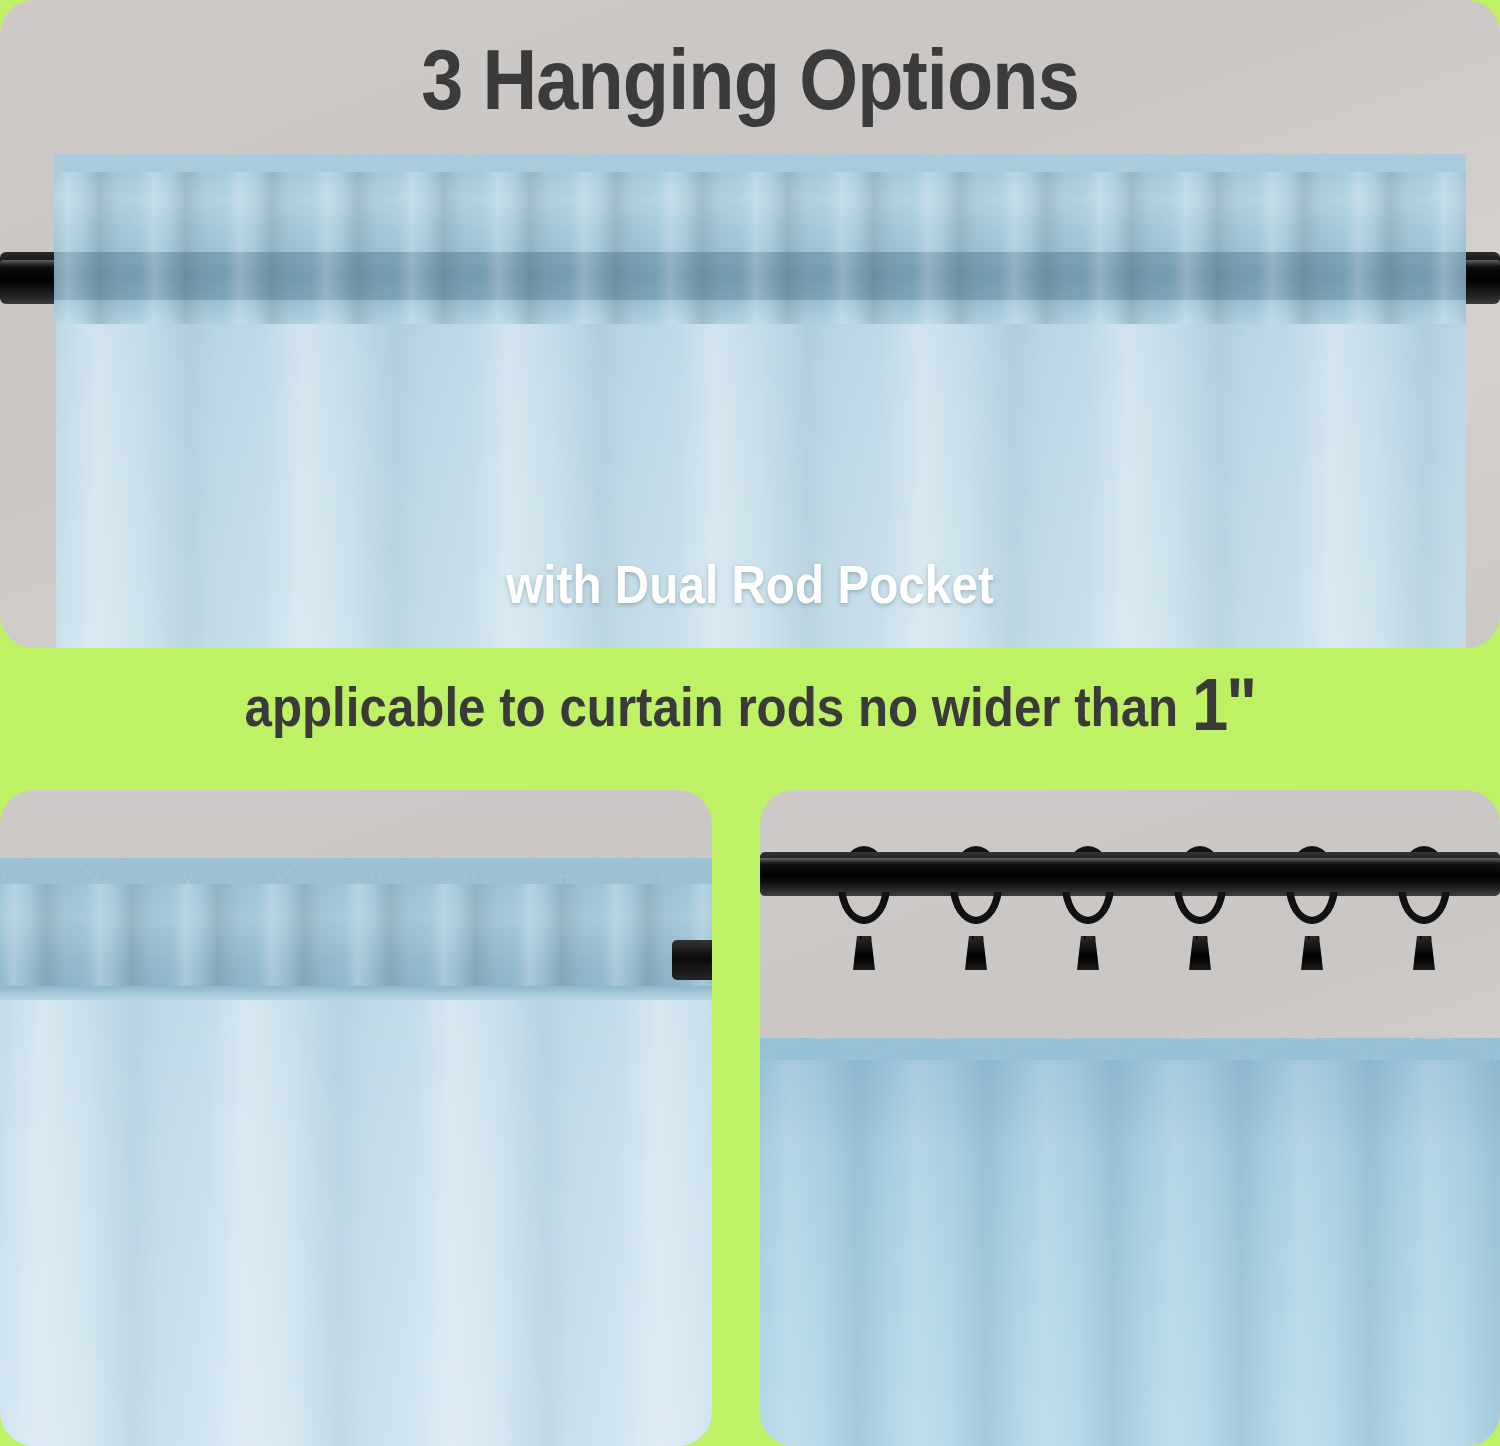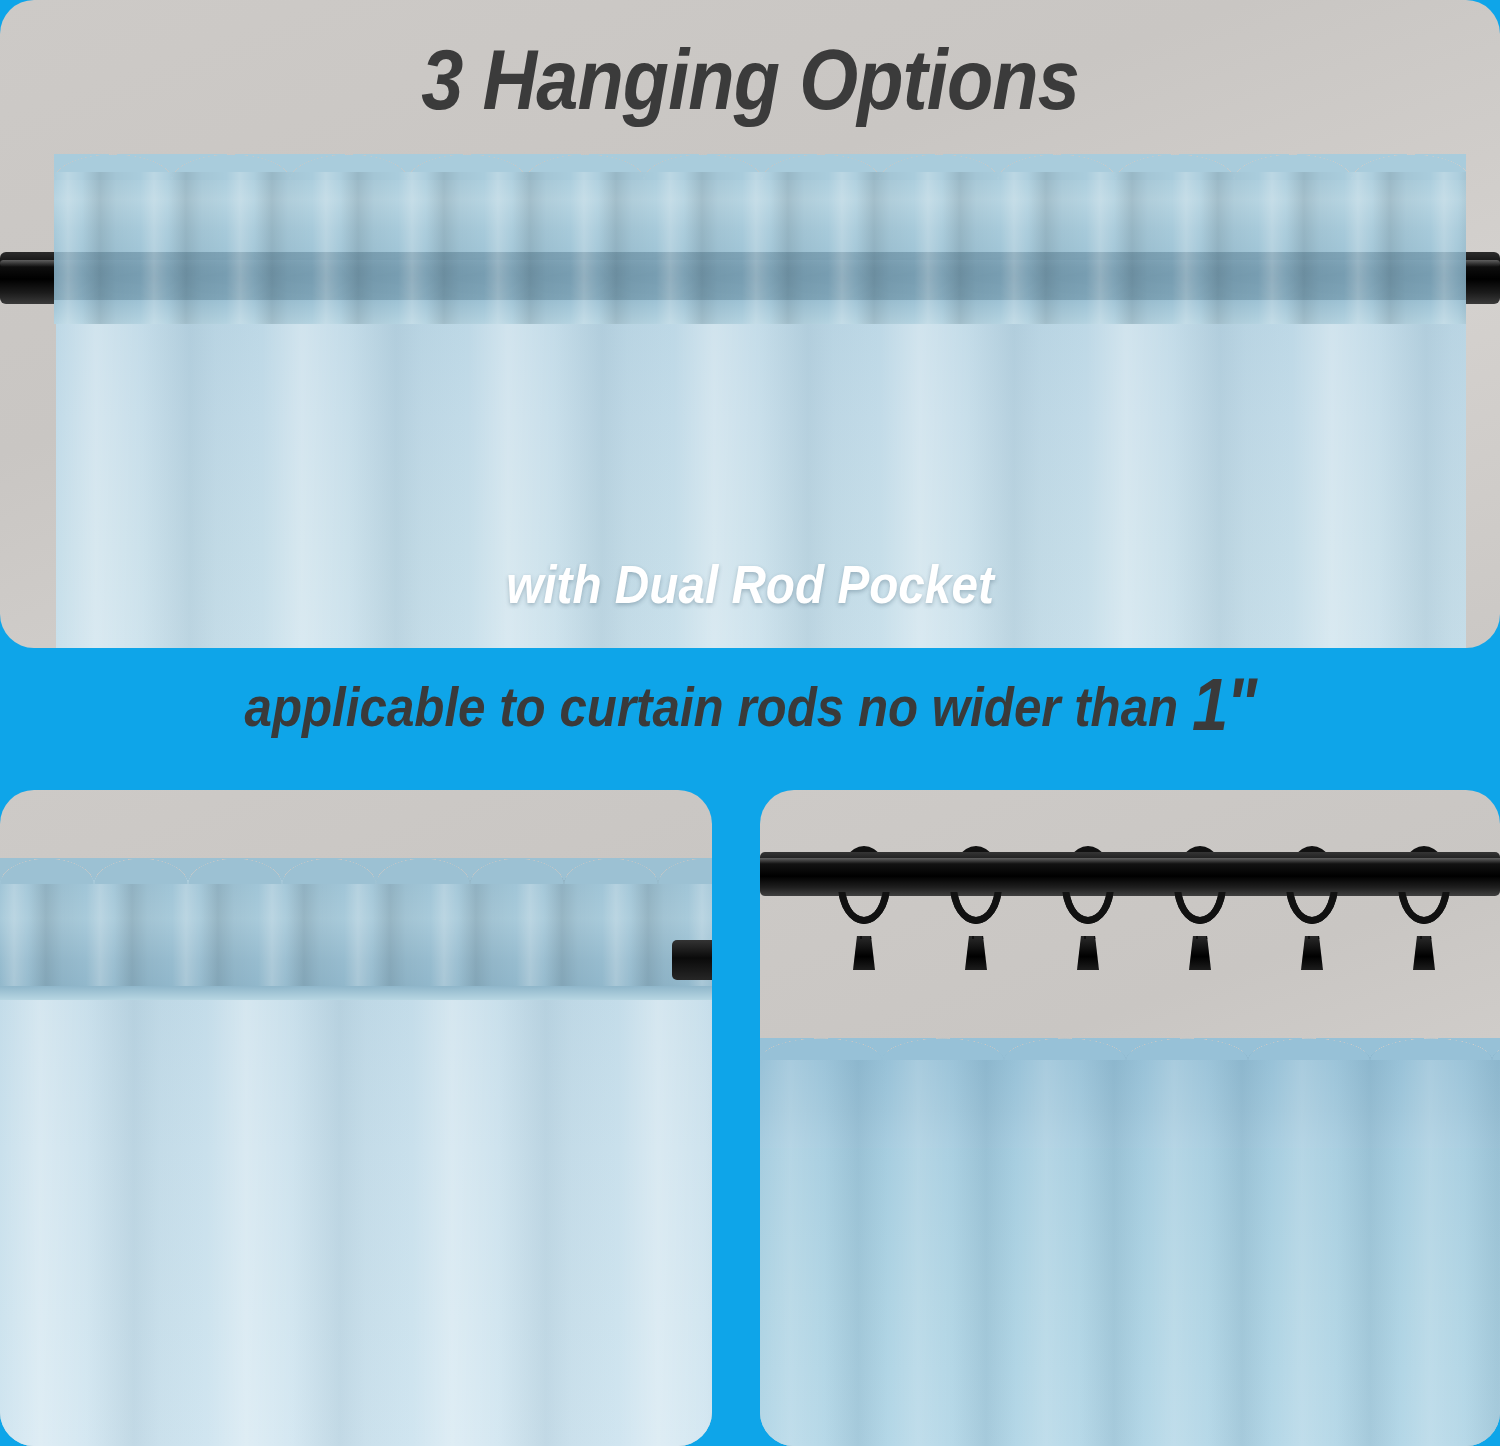--- a/index.html
+++ b/index.html
@@ -9,7 +9,7 @@
     font-family: "Liberation Sans", sans-serif;
     overflow: hidden;
   }
-  .page { position: relative; width: 1500px; height: 1446px; background: #0ea5e9; font-style: italic; }
+  .page { position: relative; width: 1500px; height: 1446px; background: #bef264; }
 
   
   .panel {

